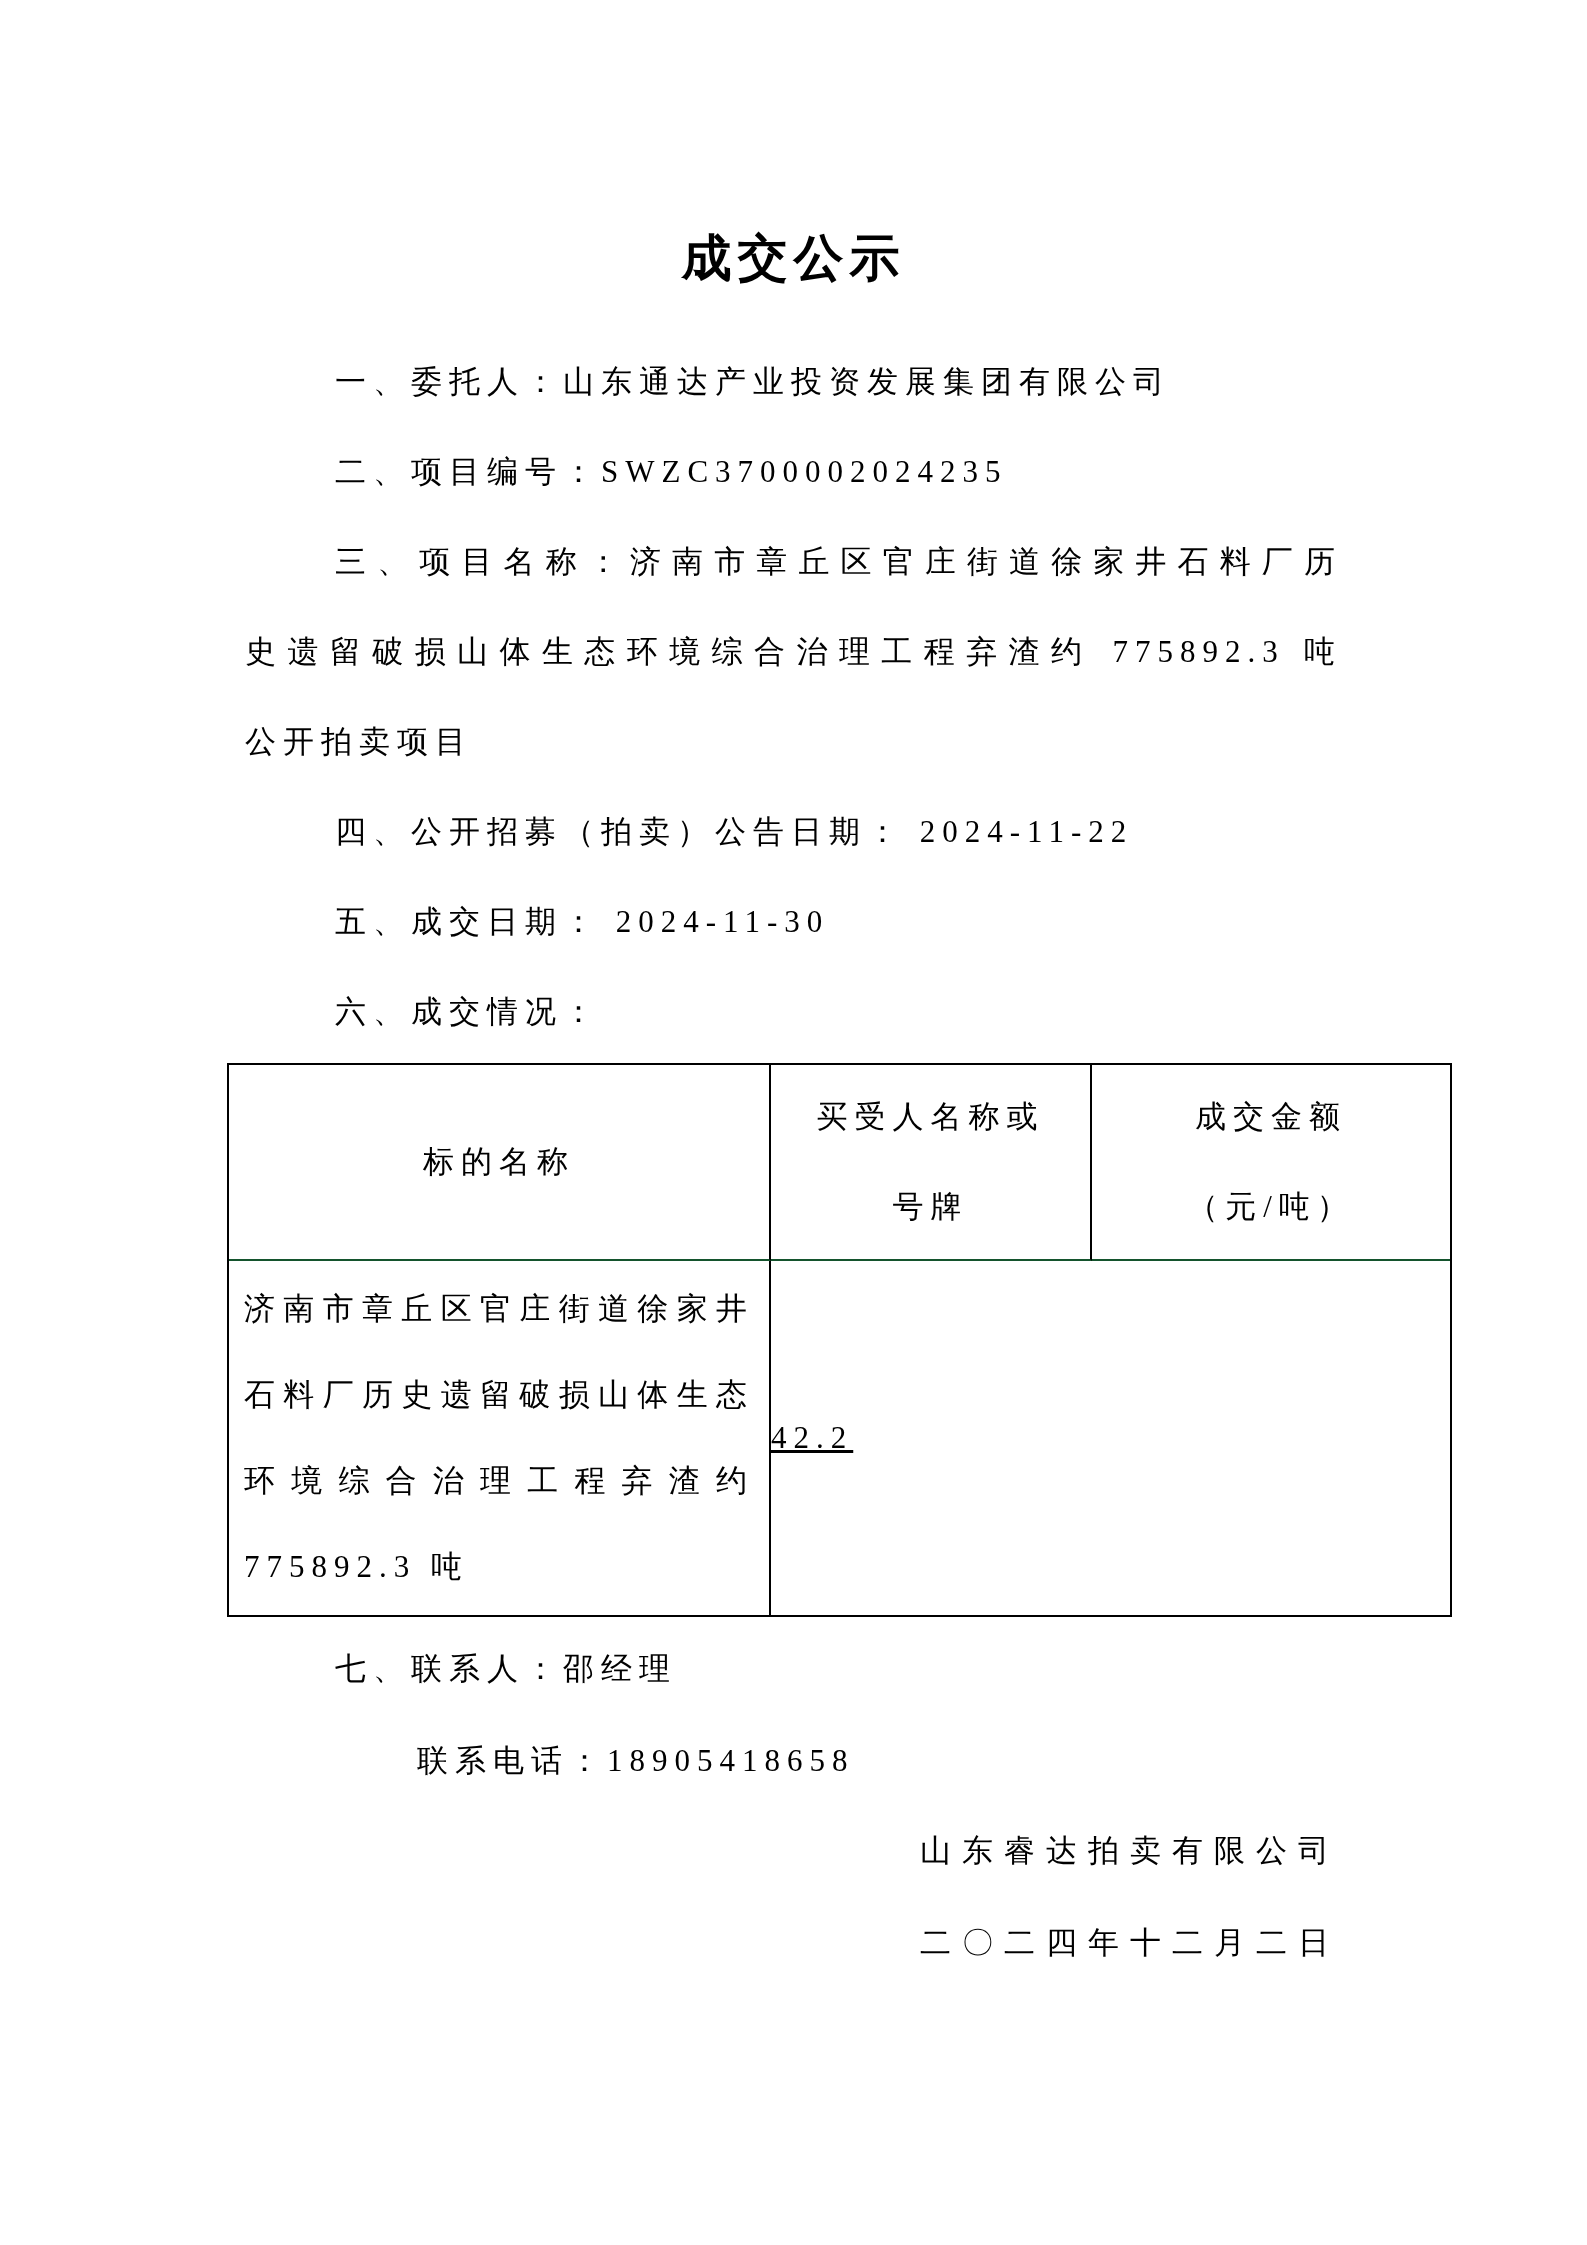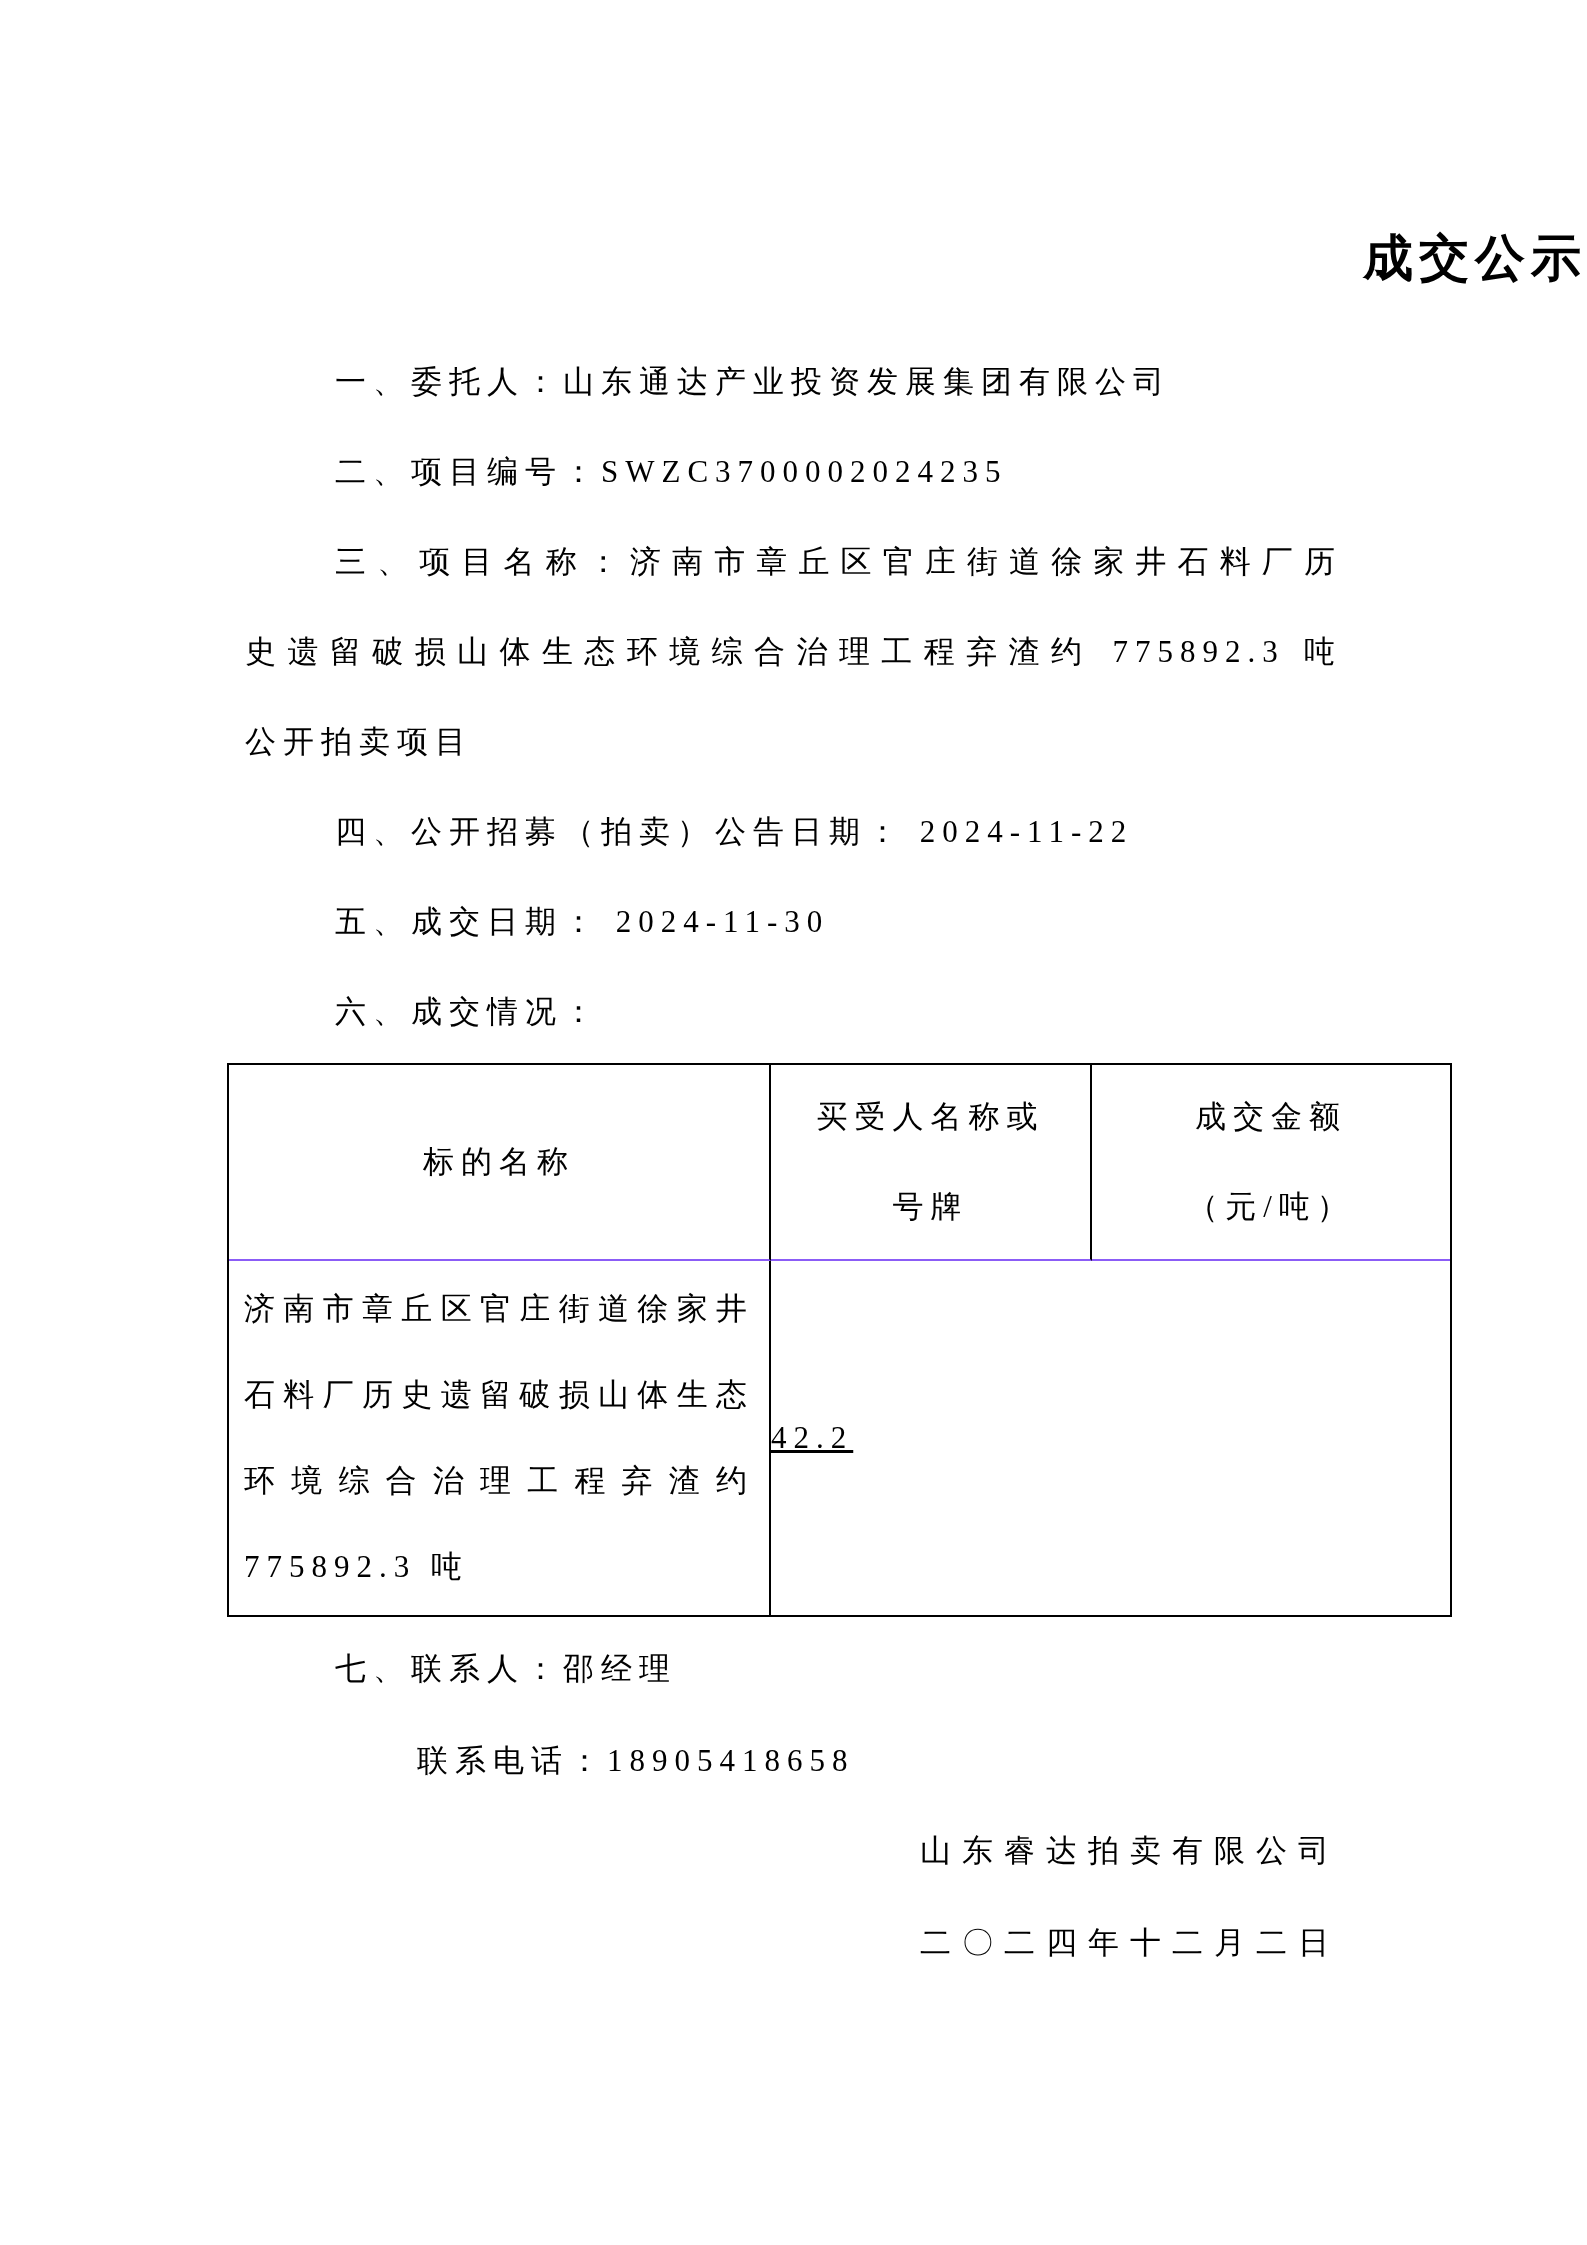--- a/index.html
+++ b/index.html
@@ -23,7 +23,7 @@
     width: 1587px;
     height: 92px;
     line-height: 92px;
-    text-align: right;
+    text-align: center;
     font-size: 50px;
     font-weight: bold;
     letter-spacing: 6px;

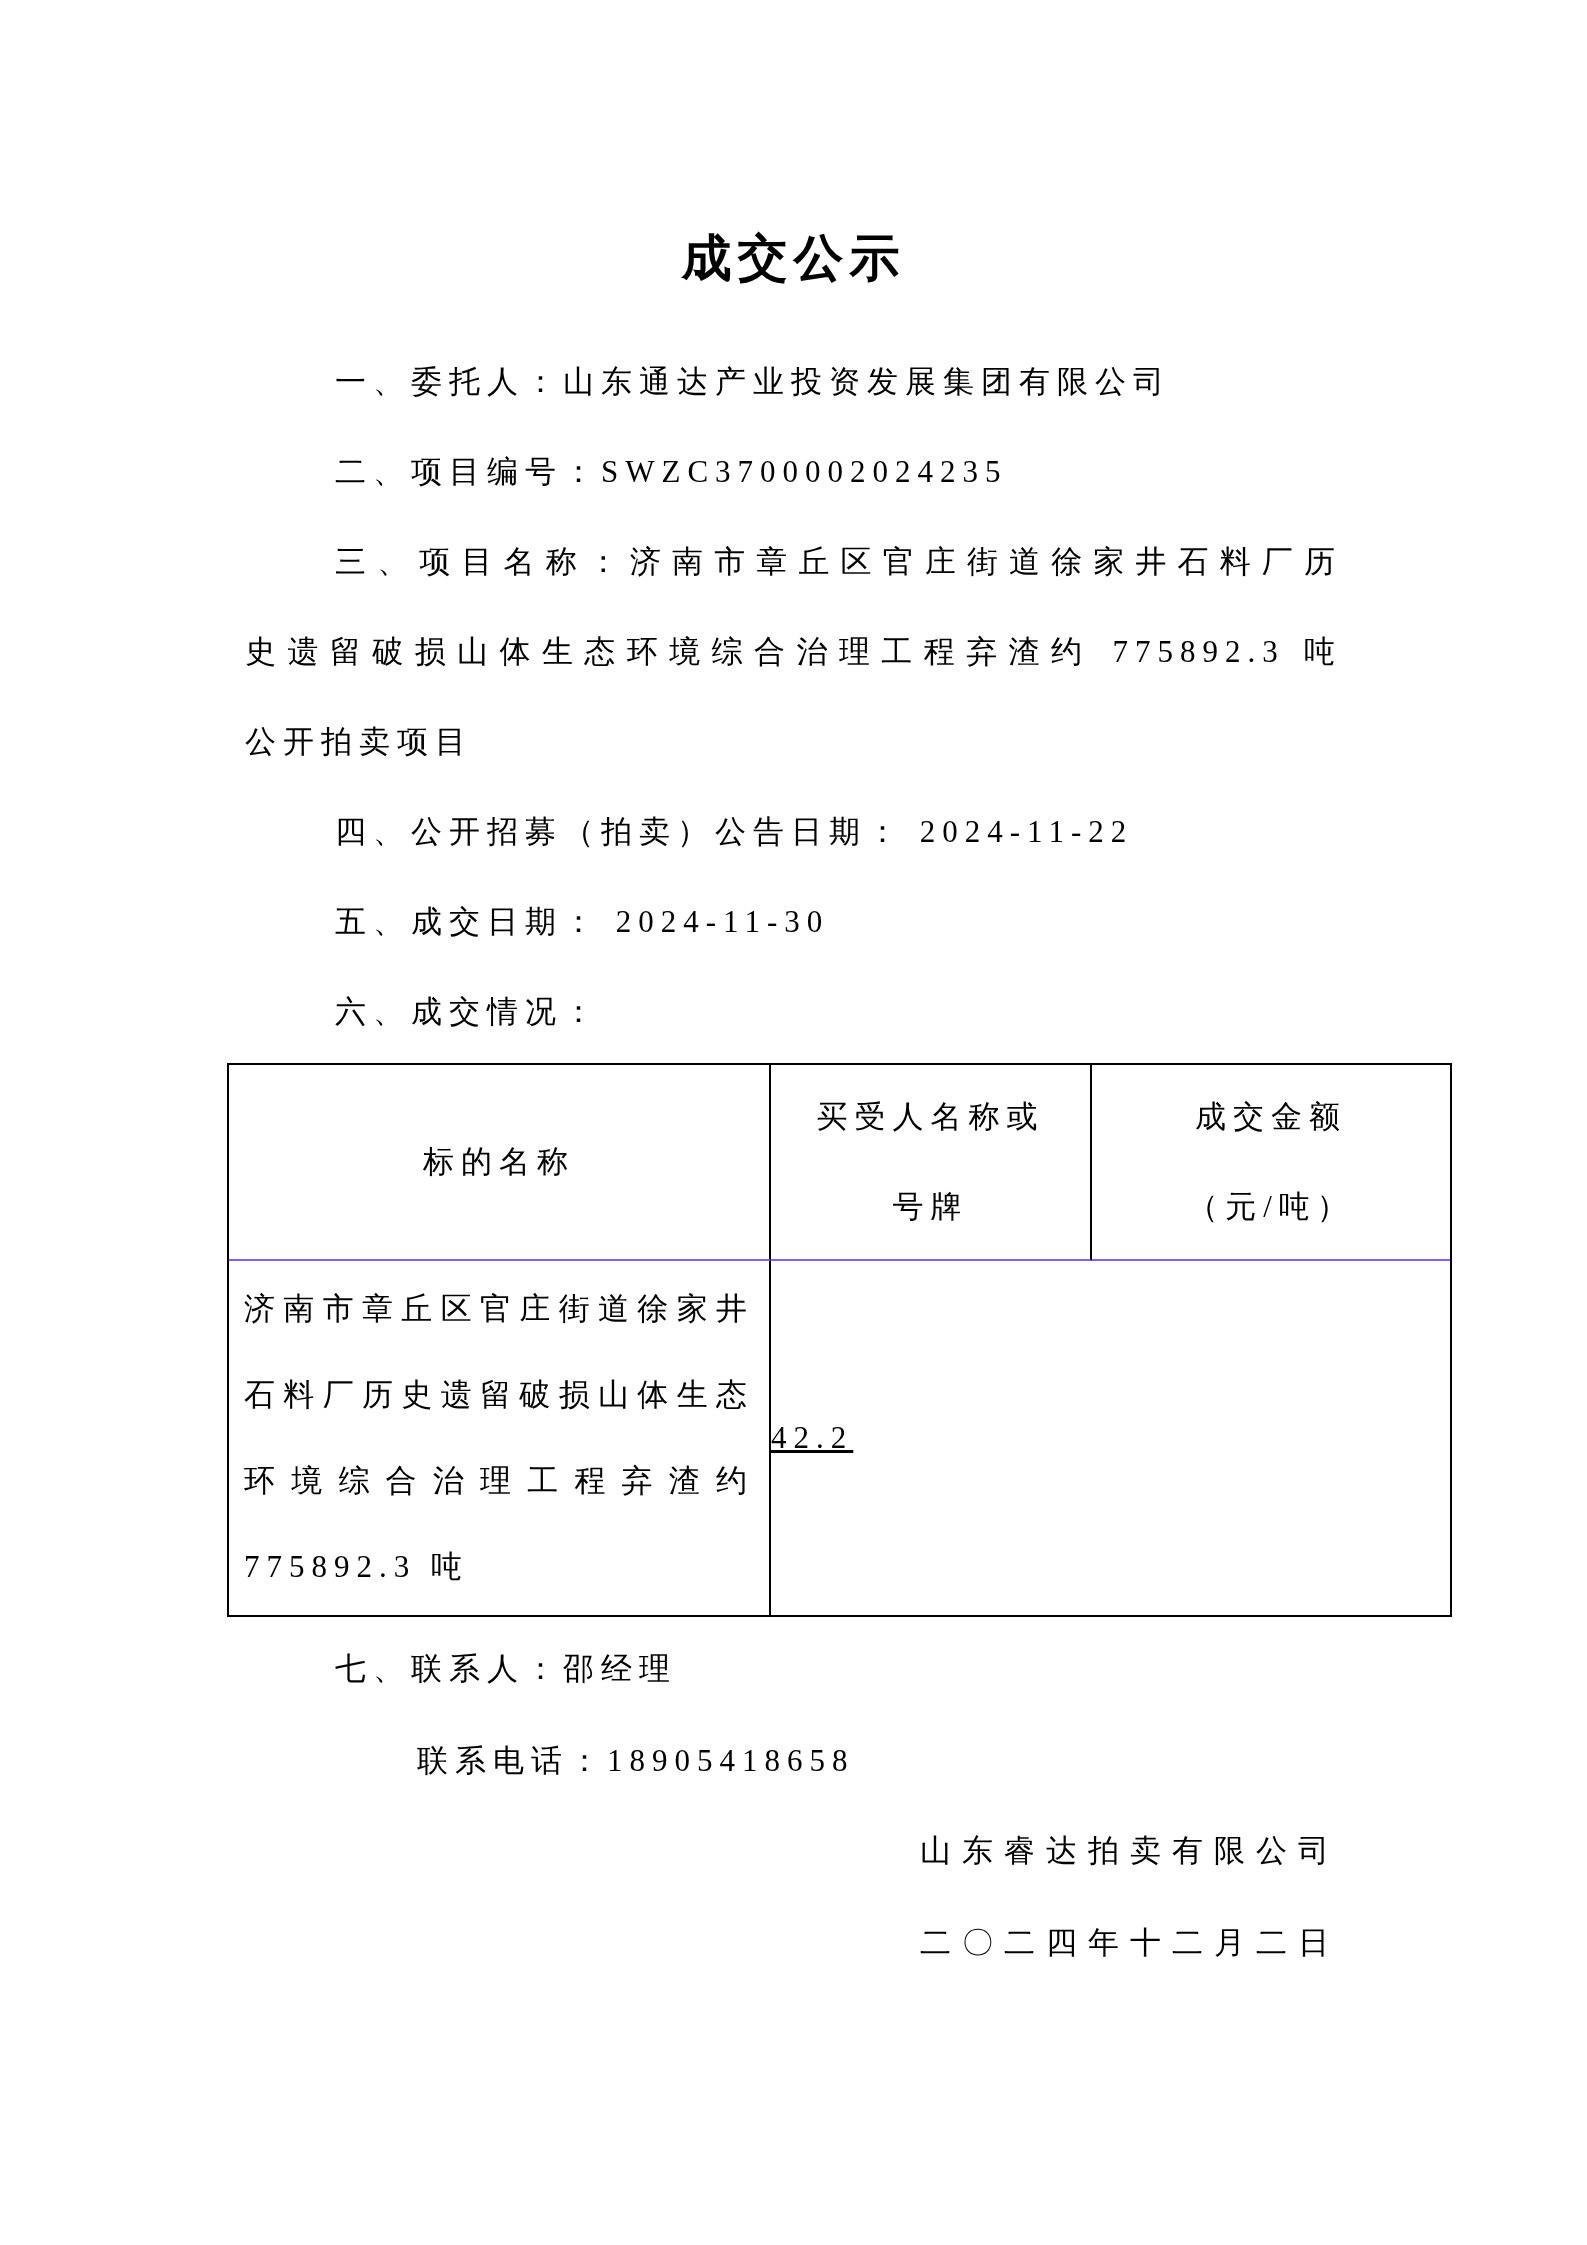--- a/index.html
+++ b/index.html
@@ -70,7 +70,7 @@
     justify-content: center;
   }
   .cell.b-right  { border-right: 2px solid #000; }
-  .cell.b-bottom { border-bottom: 2px solid #8b5cf6; }
+  .cell.b-bottom { border-bottom: 2px solid #14532d; }
   .hline {
     height: 90px;
     line-height: 90px;

